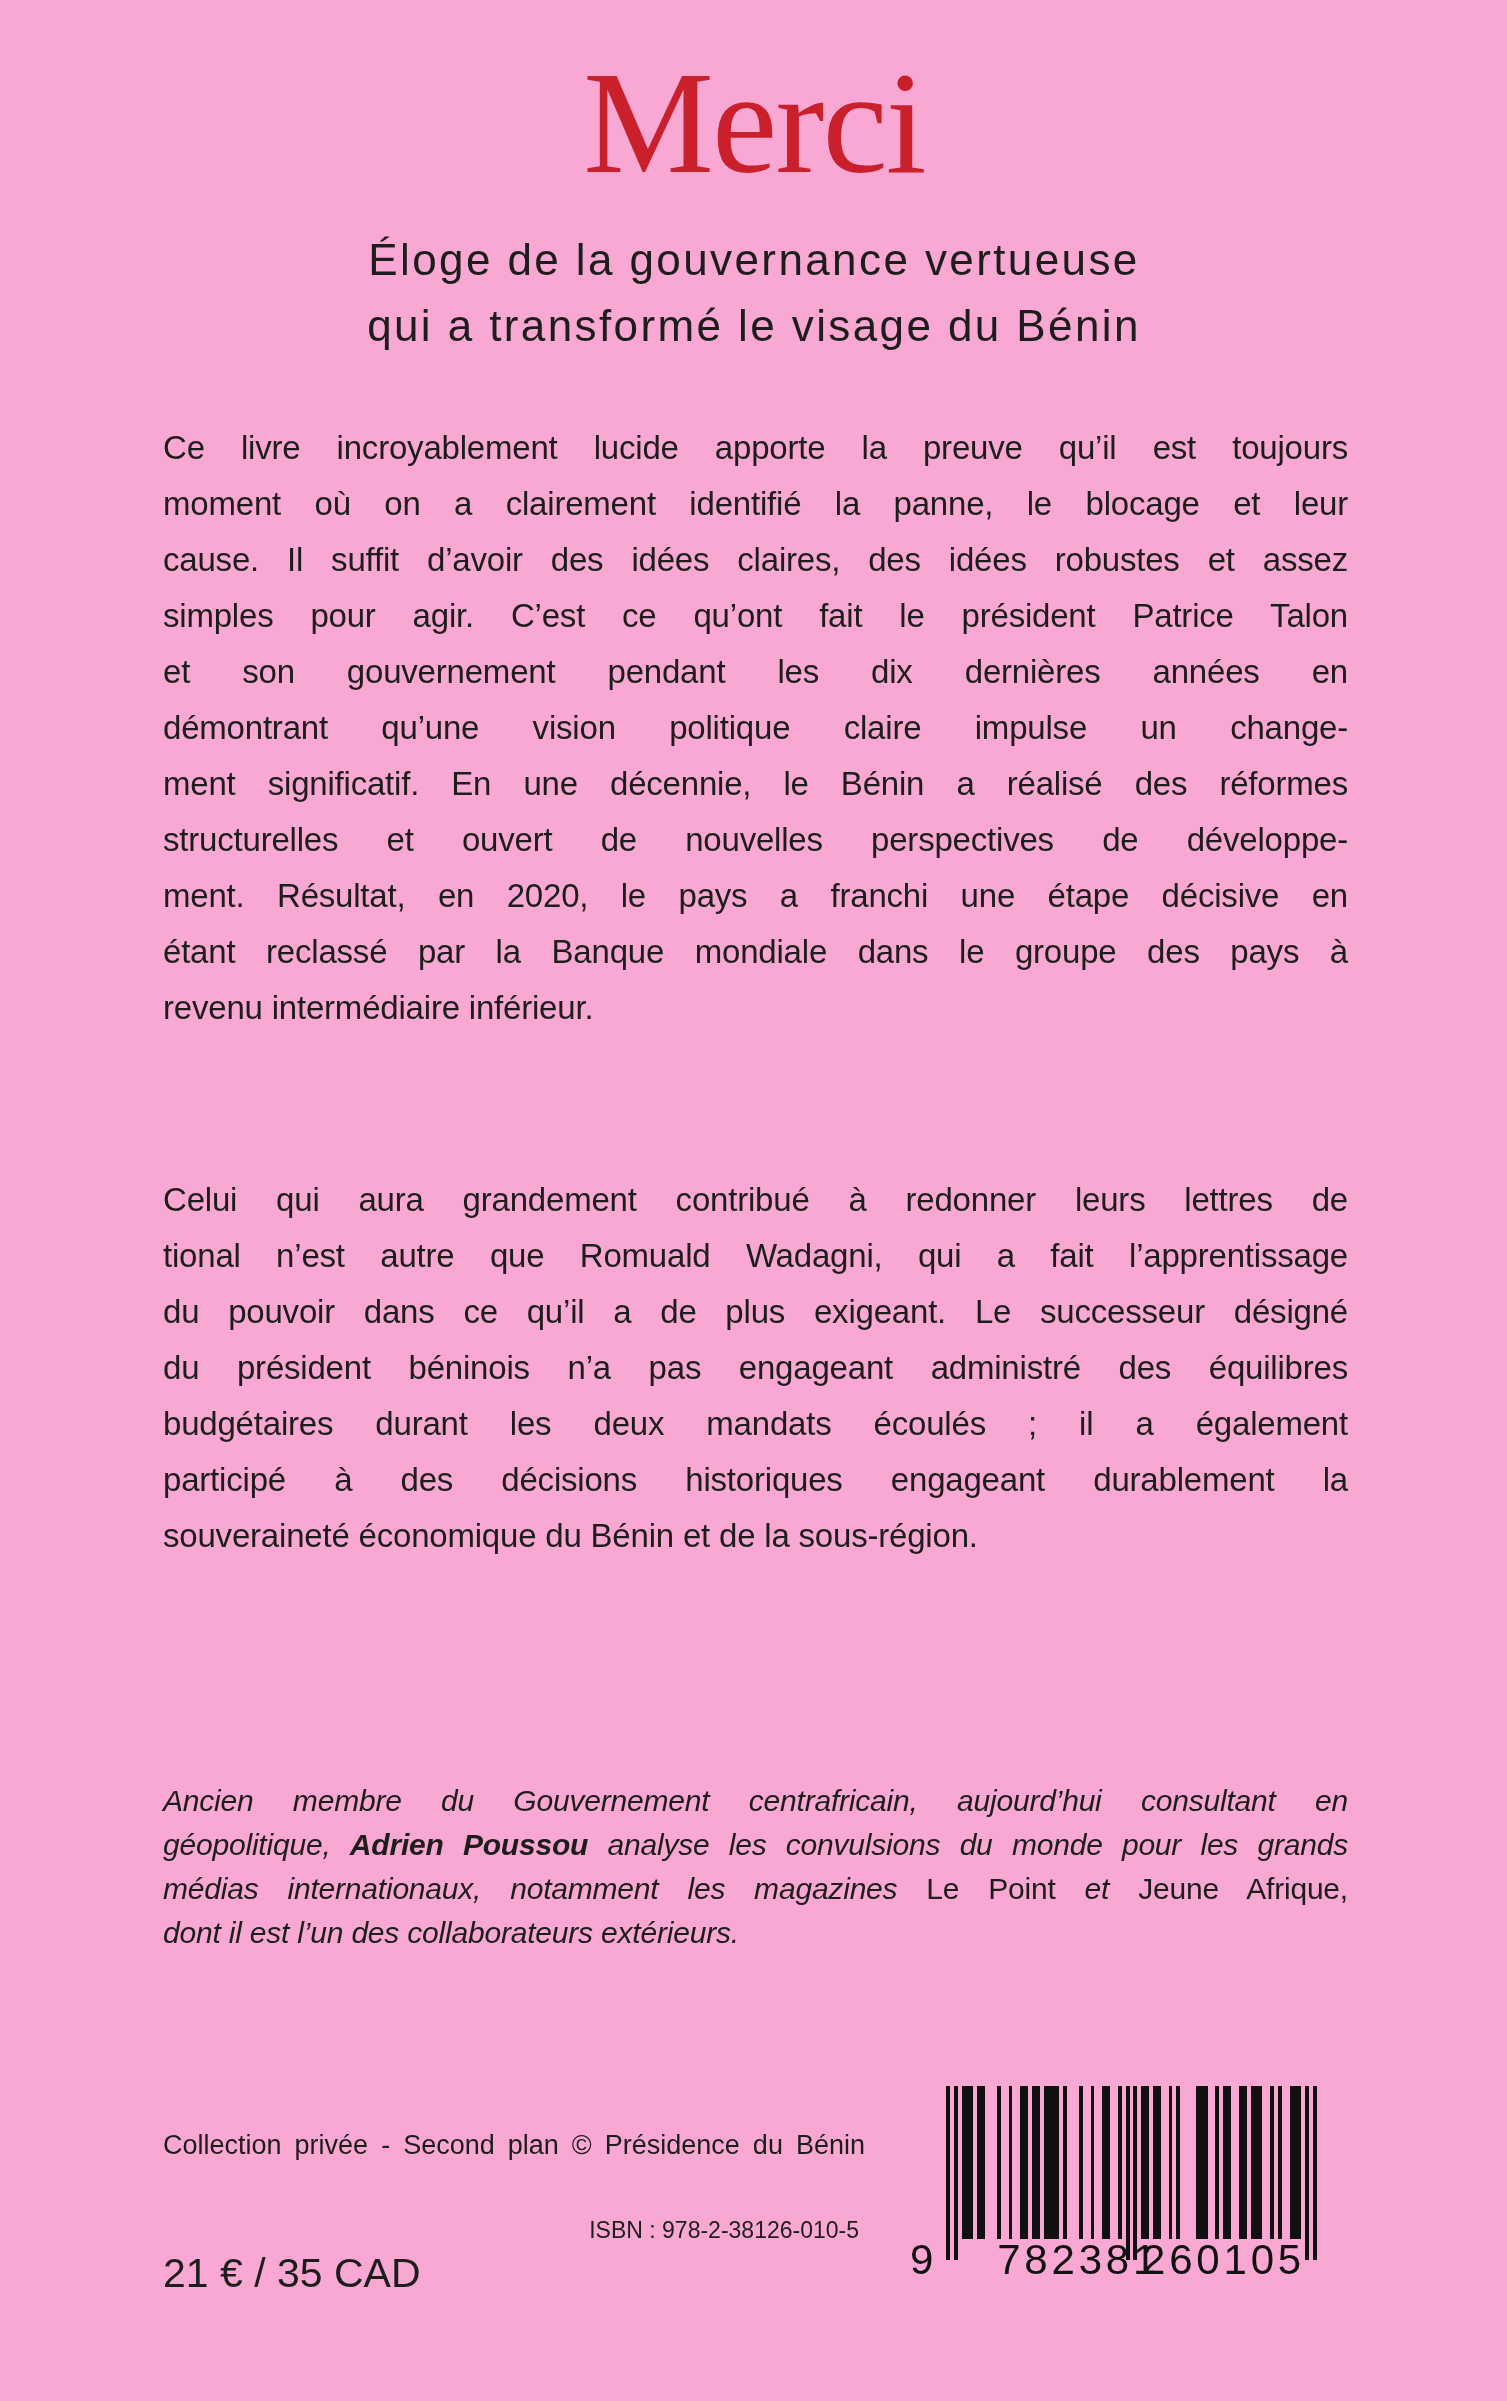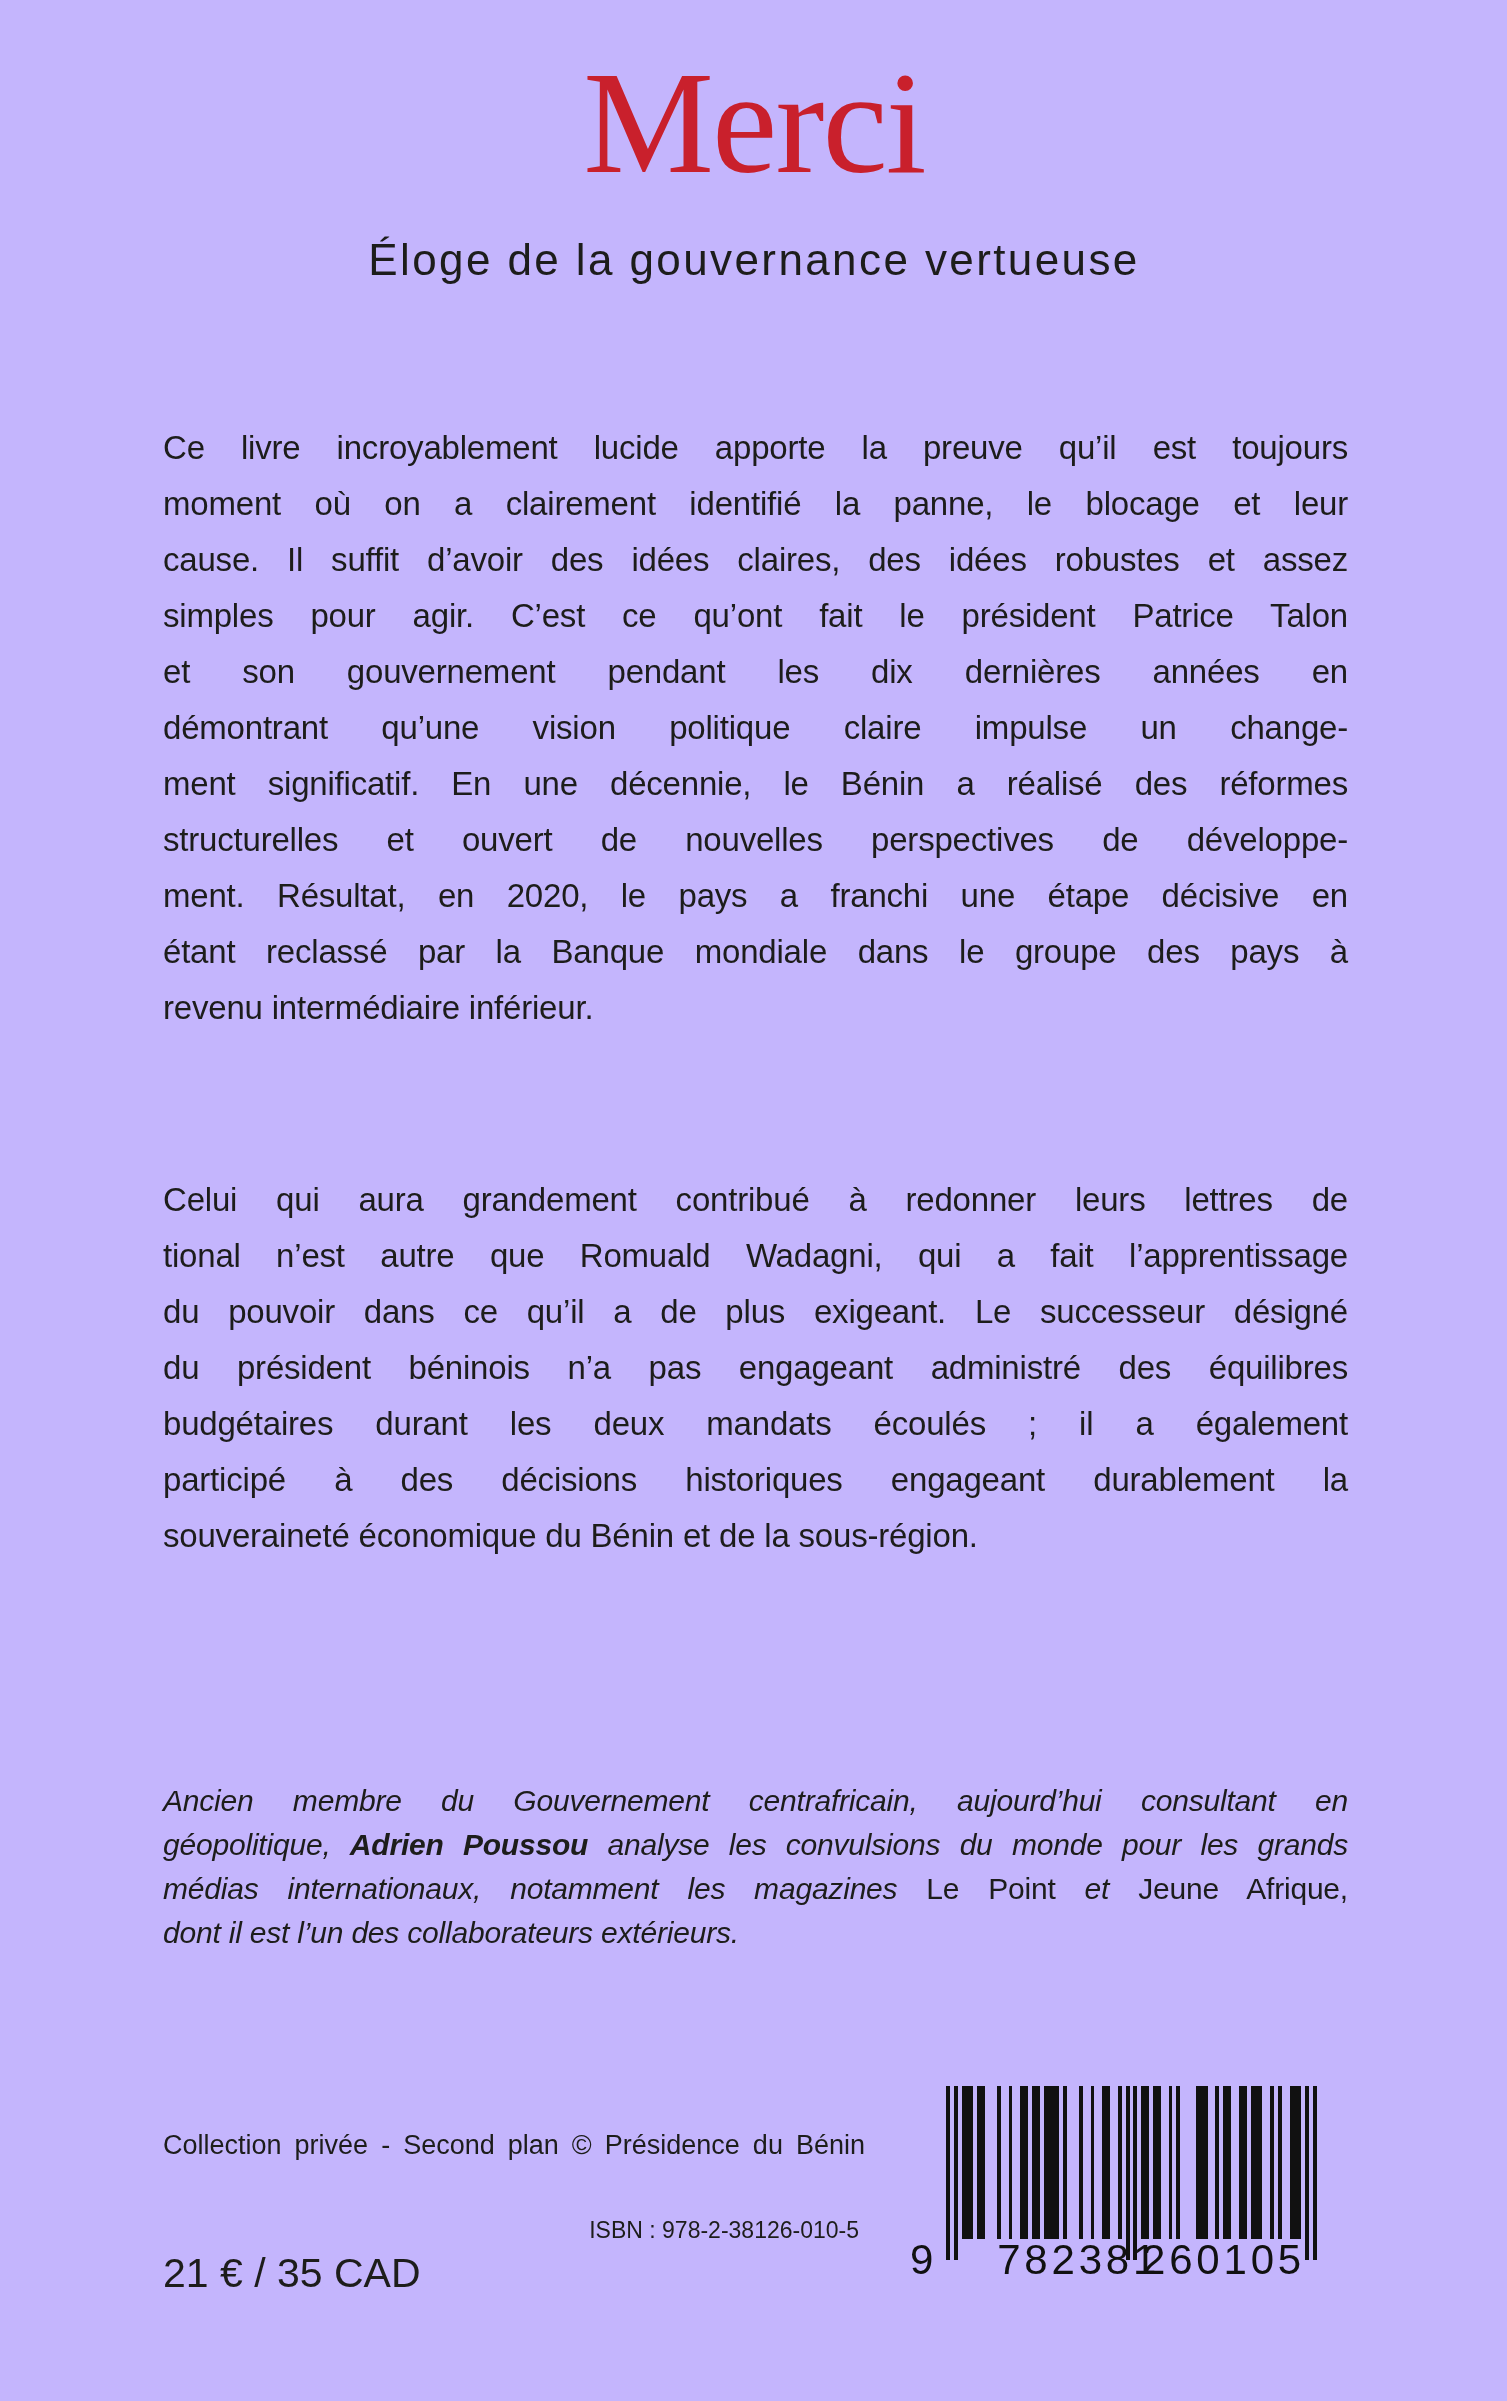--- a/index.html
+++ b/index.html
@@ -6,7 +6,7 @@
   #page{
     position:relative;
     width:1508px;height:2402px;
-    background:#c4b5fd;
+    background:#f9a8d4;
     overflow:hidden;
     font-family:"Liberation Sans", sans-serif;
     color:var(--ink,#1d1d1b);

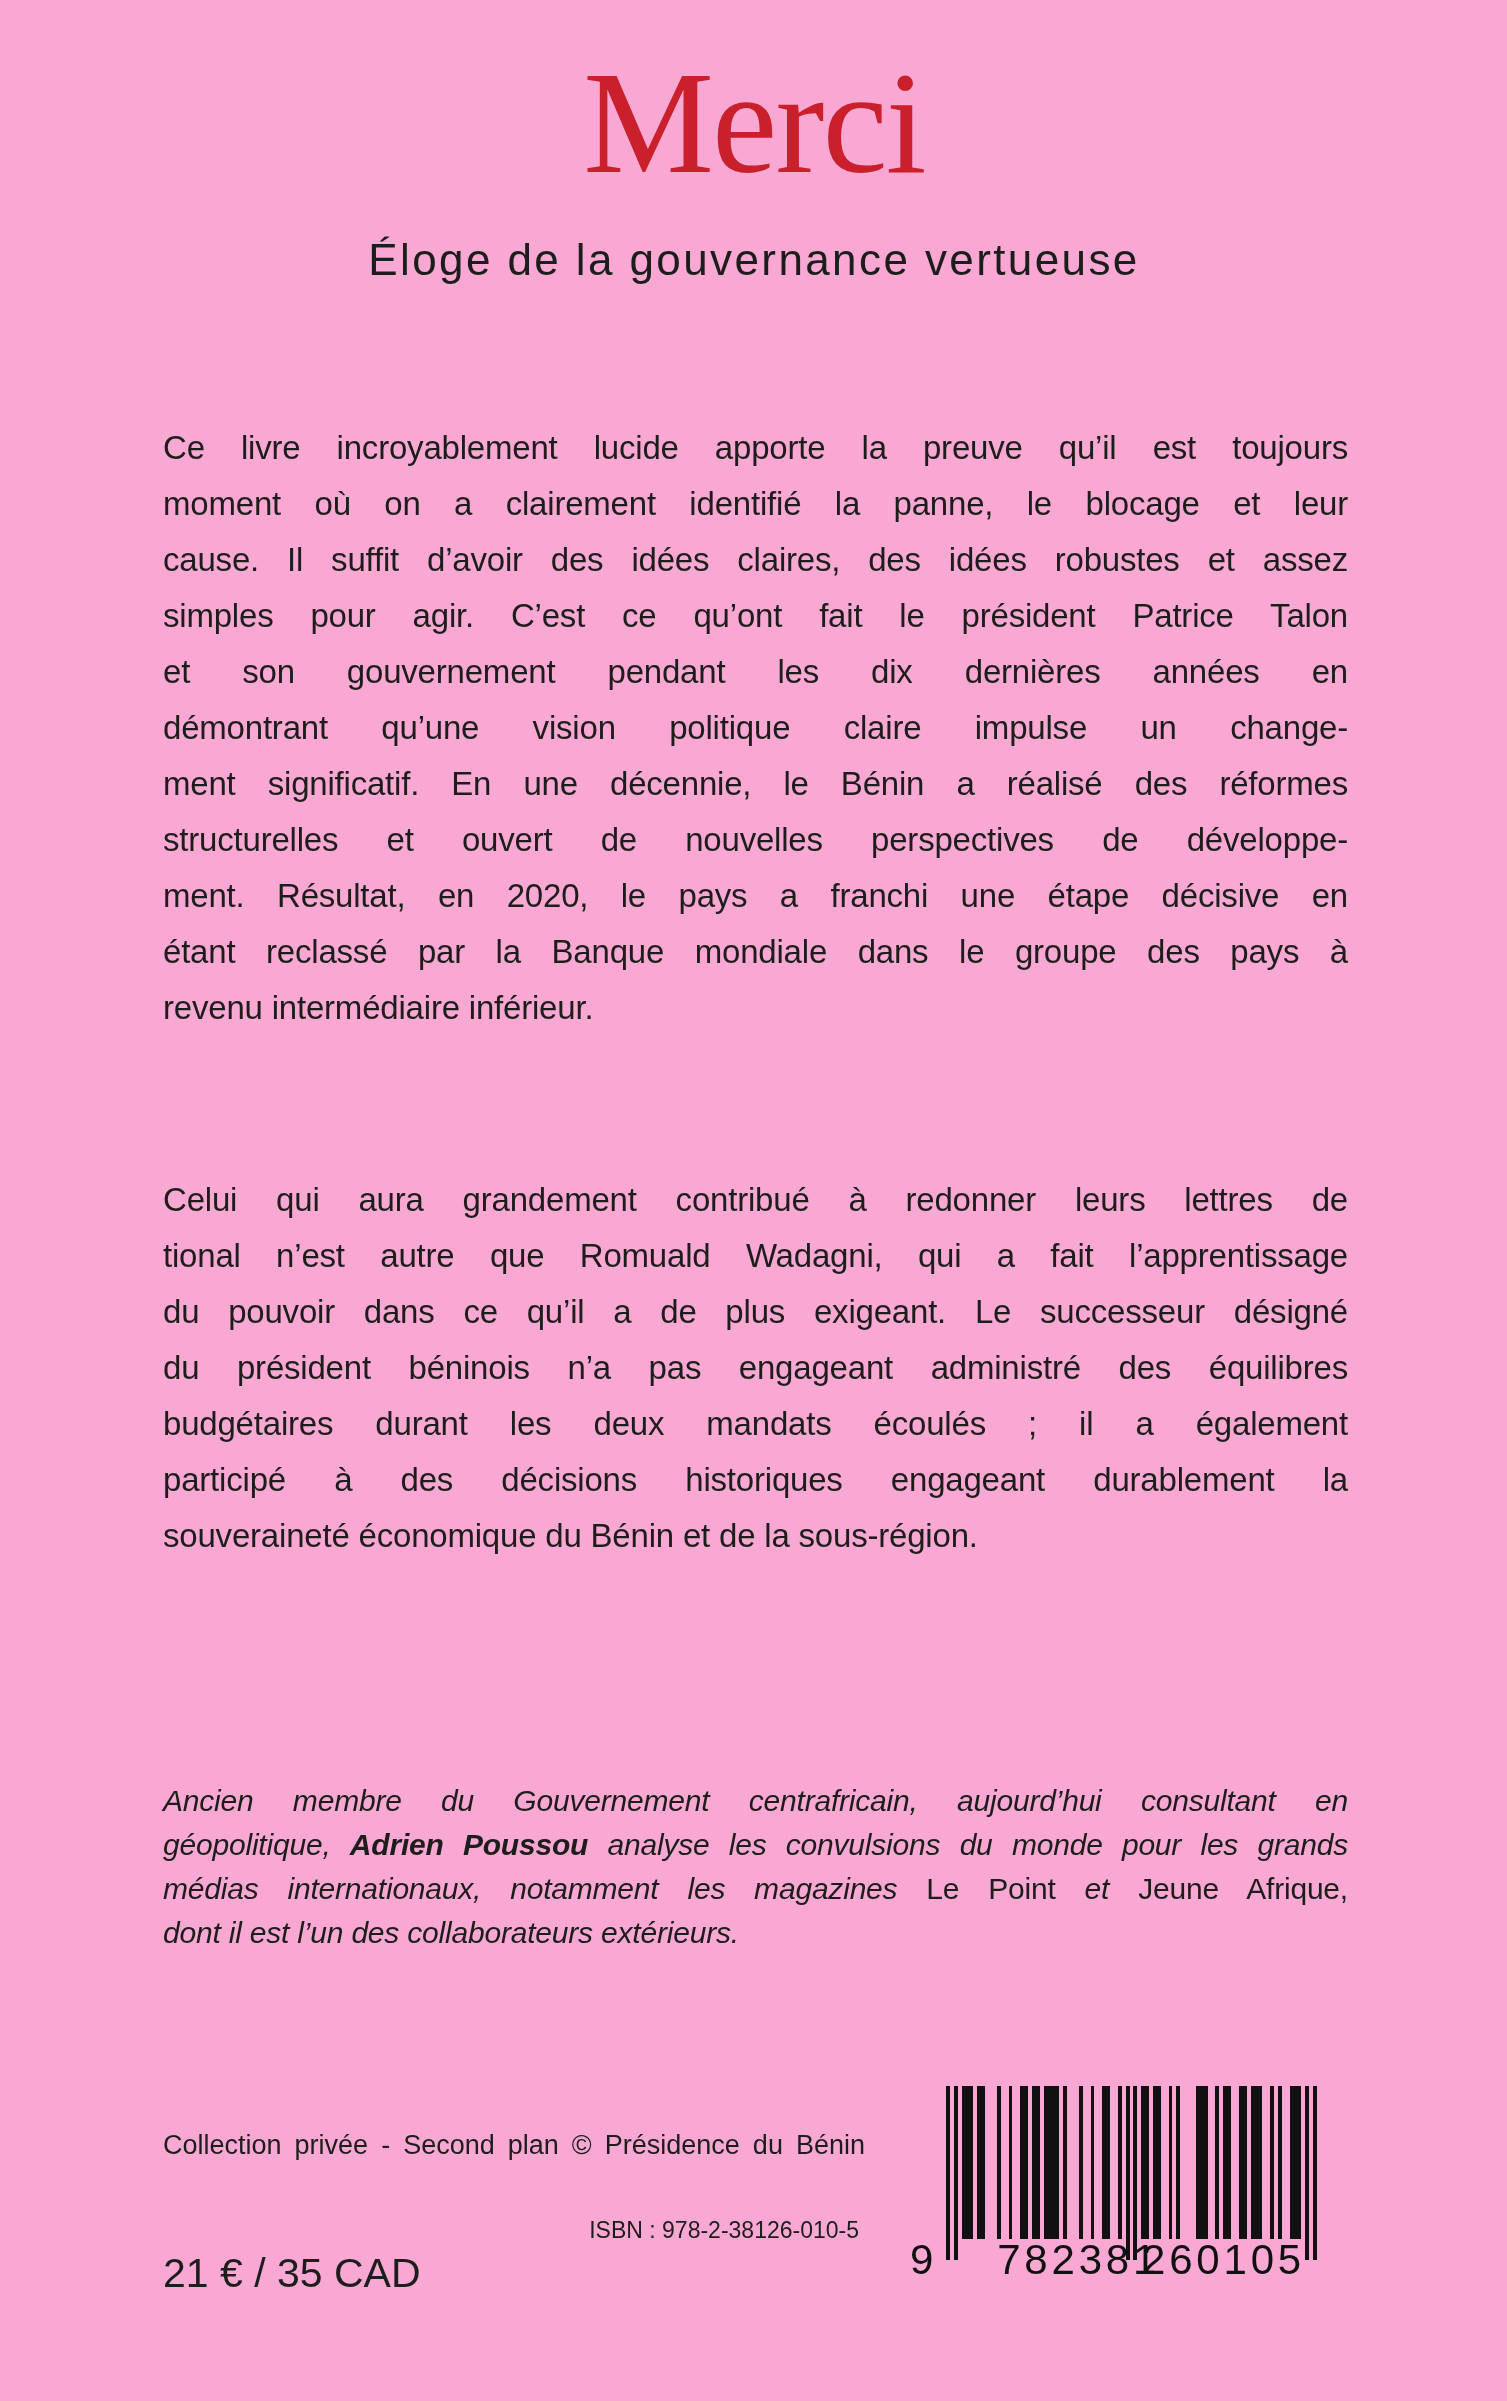--- a/index.html
+++ b/index.html
@@ -78,6 +78,7 @@
 
   <div id="subtitle" class="lines-center">
       <div class="ln">Éloge de la gouvernance vertueuse</div>
+      <div class="ln">qui a transformé le visage du Bénin</div>
     </div>
 
   <div id="para1" class="para lines-justify">

